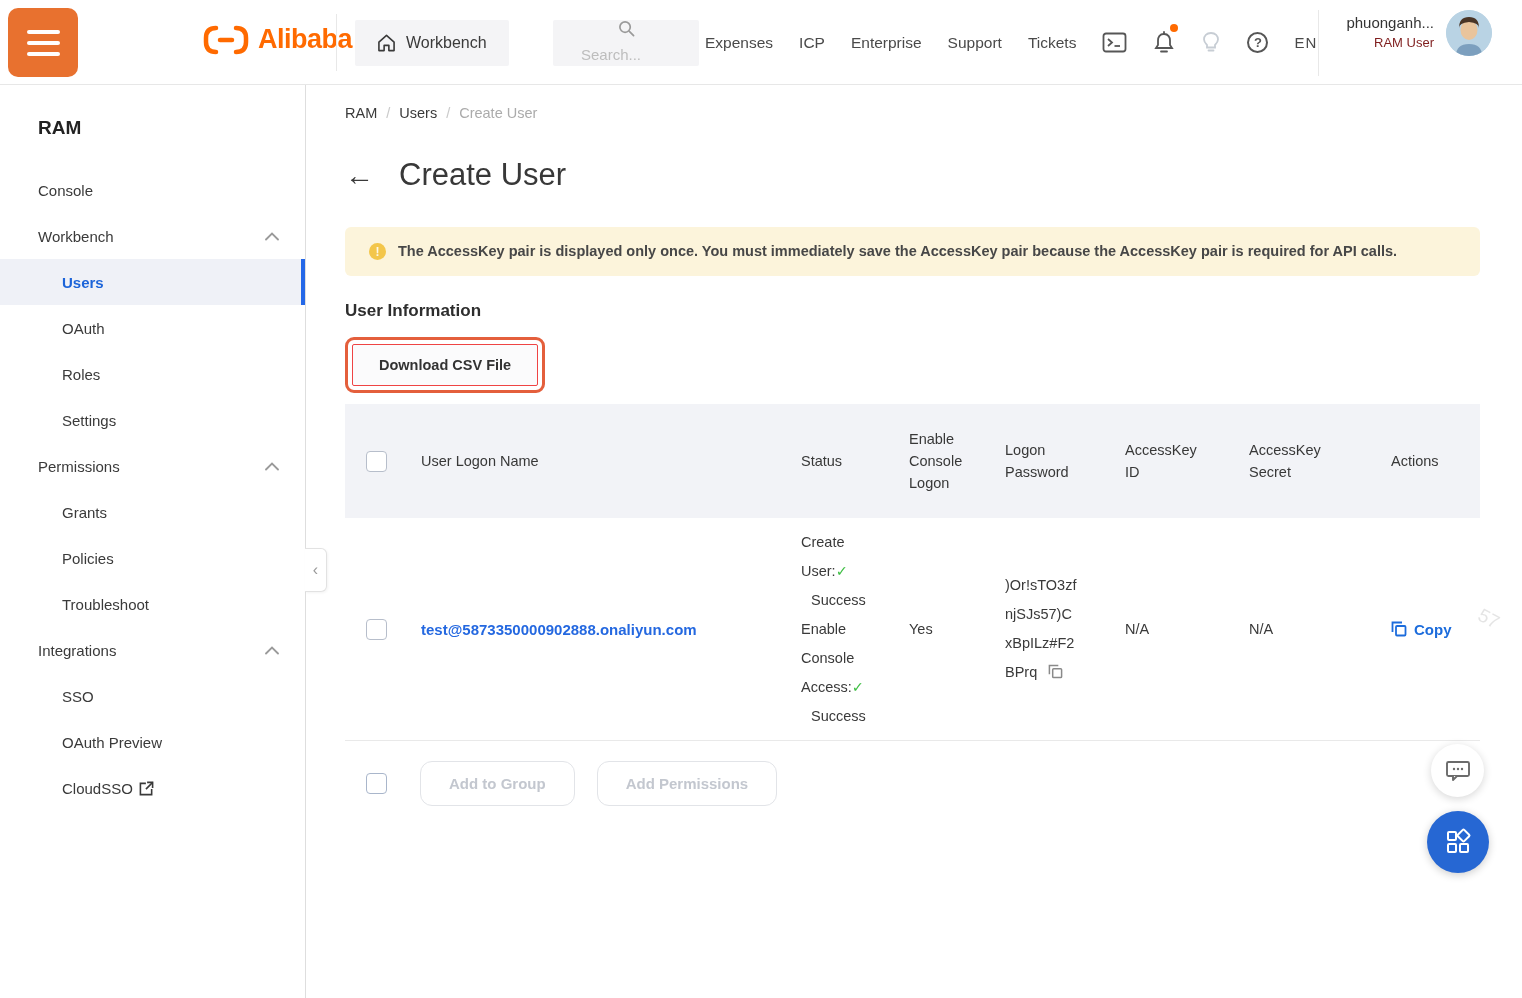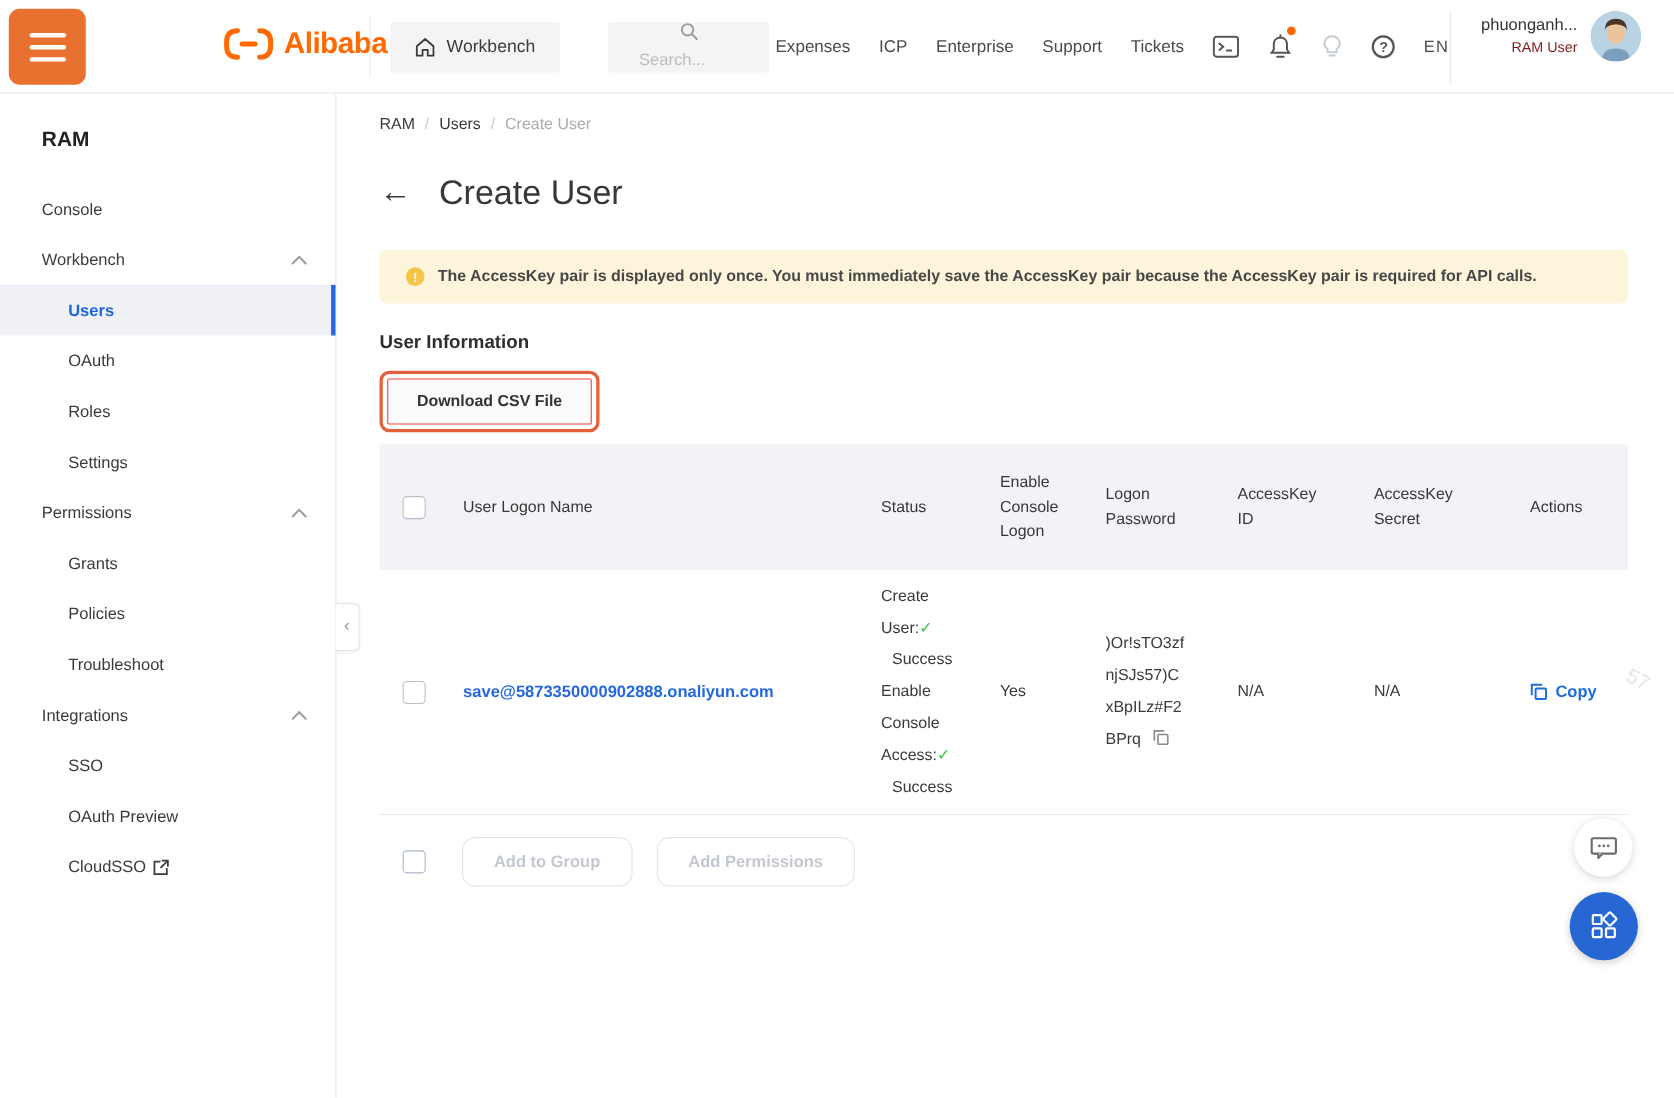--- a/index.html
+++ b/index.html
@@ -313,7 +313,7 @@
         </div>
 
       <div class="td">
-        <span class="user-link">save@5873350000902888.onaliyun.com</span>
+        <span class="user-link">test@5873350000902888.onaliyun.com</span>
       </div>
 
       <div class="td">

